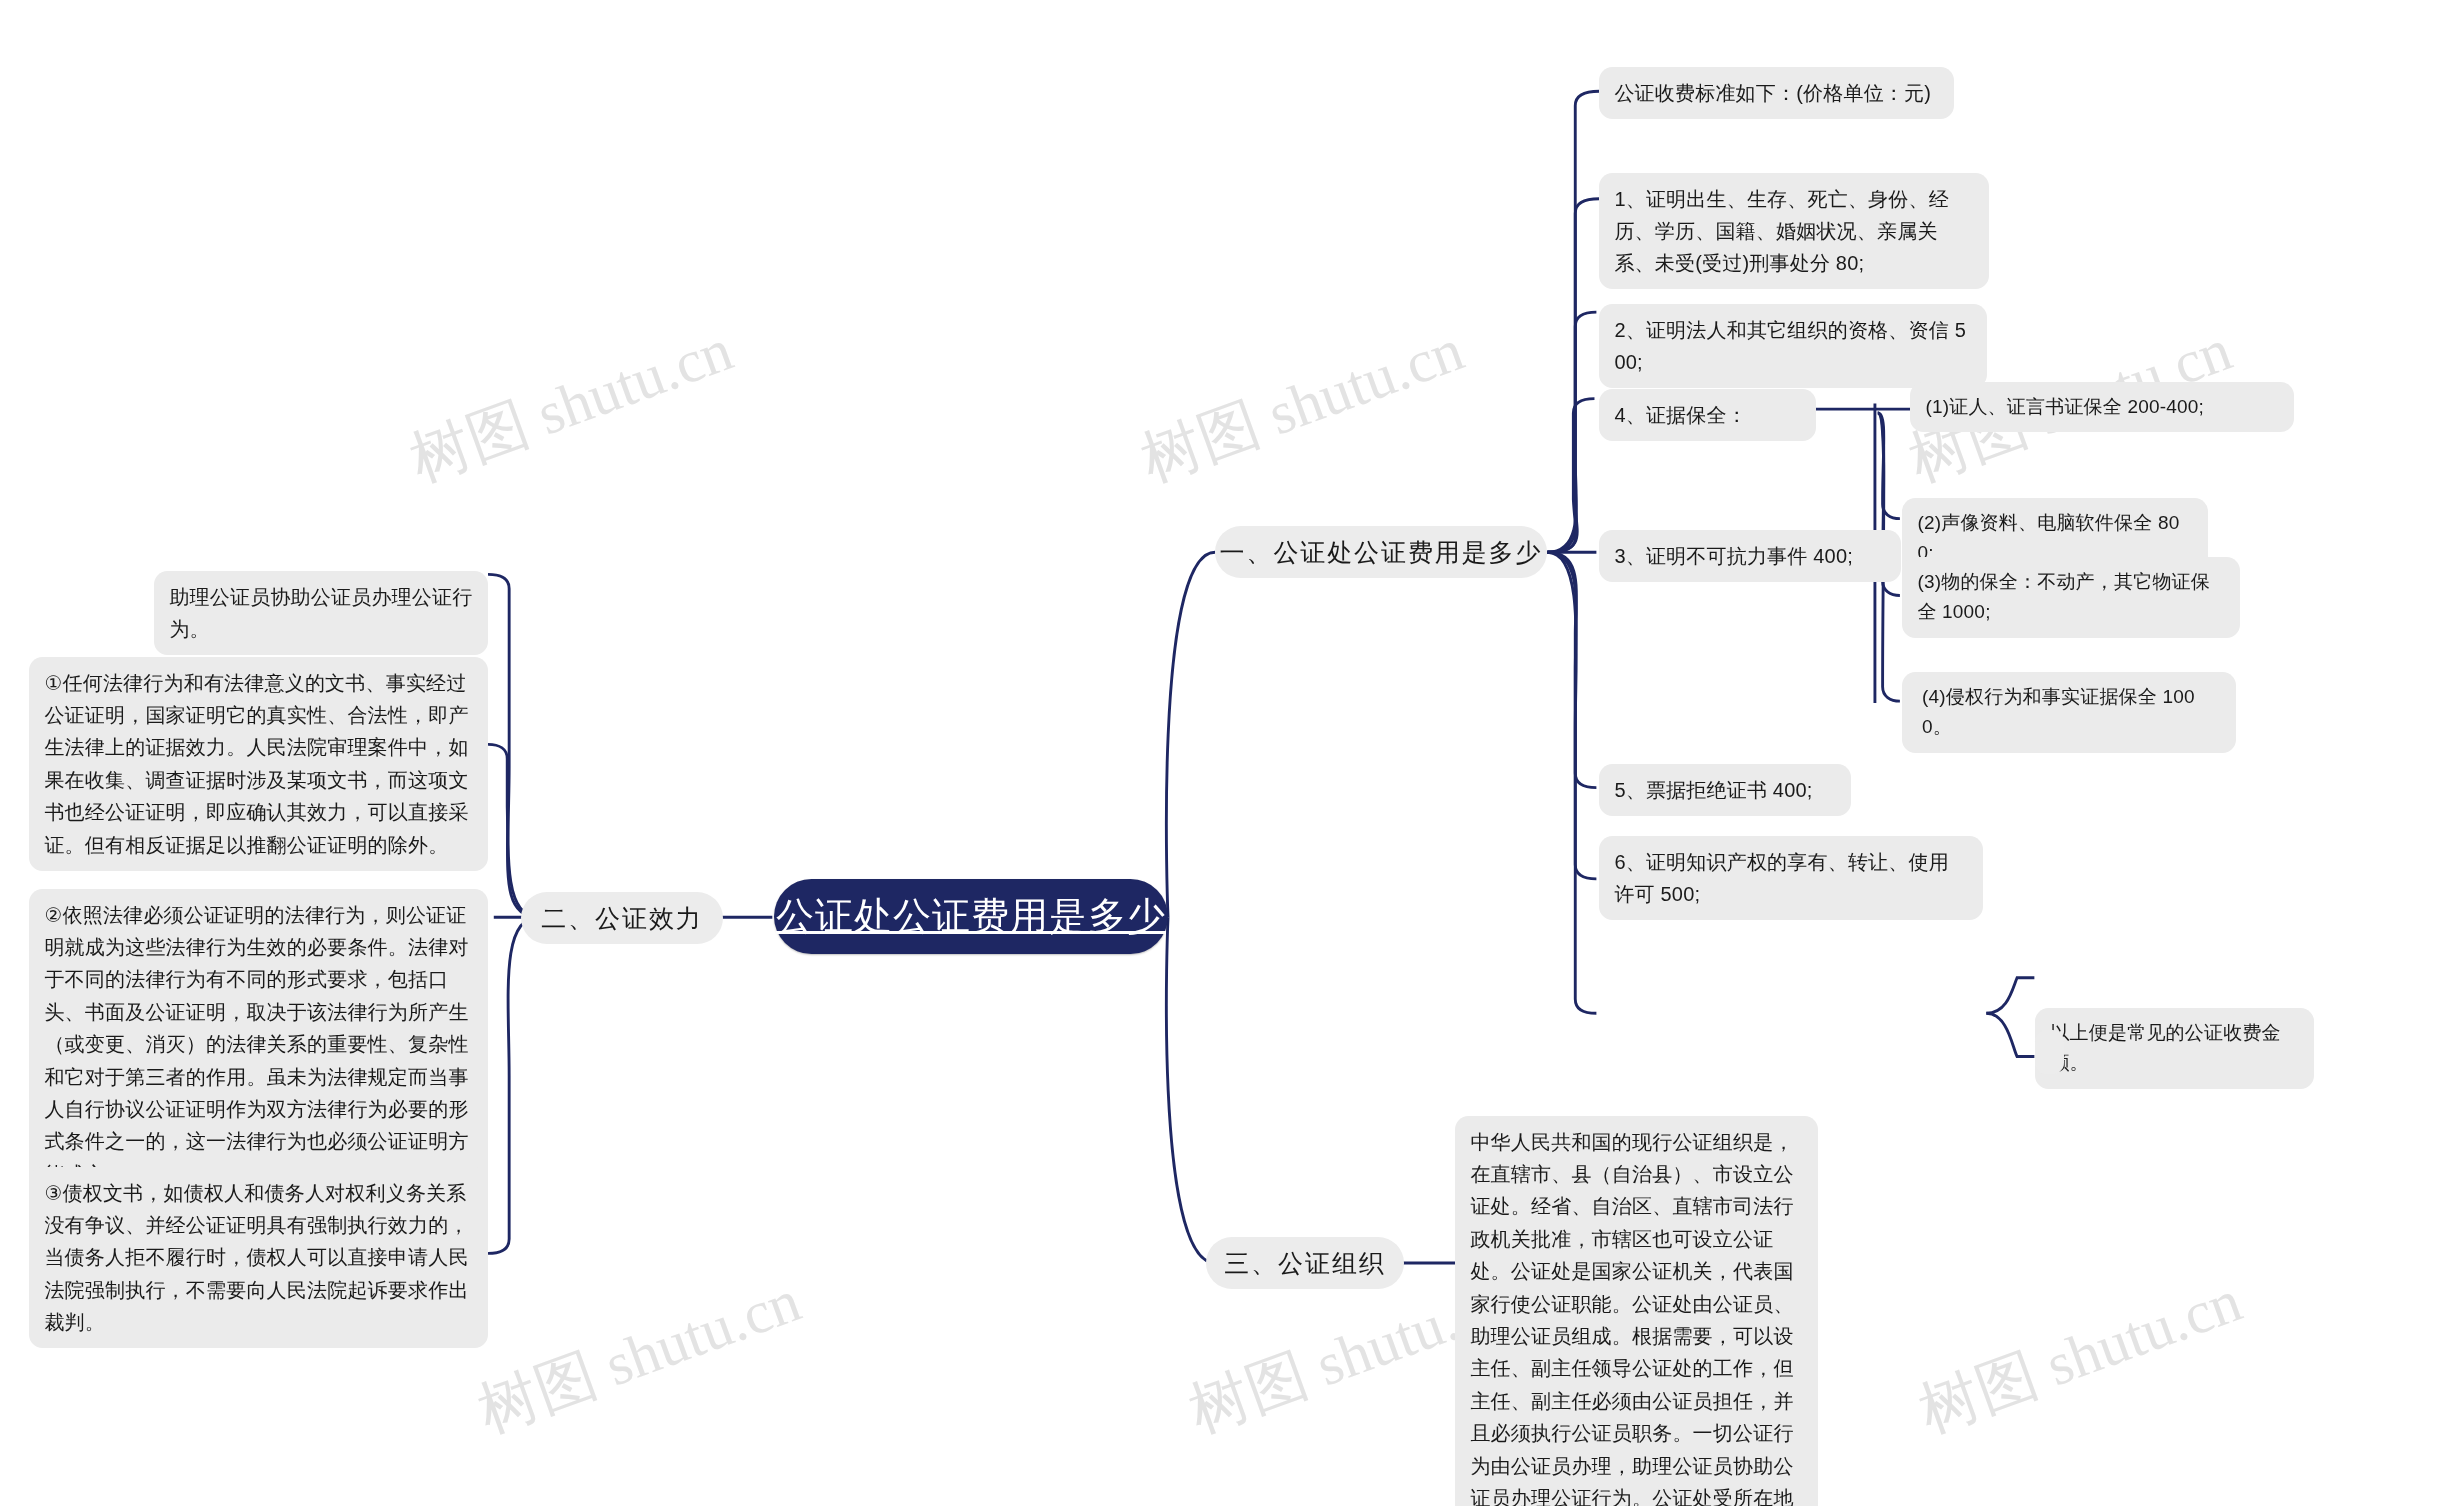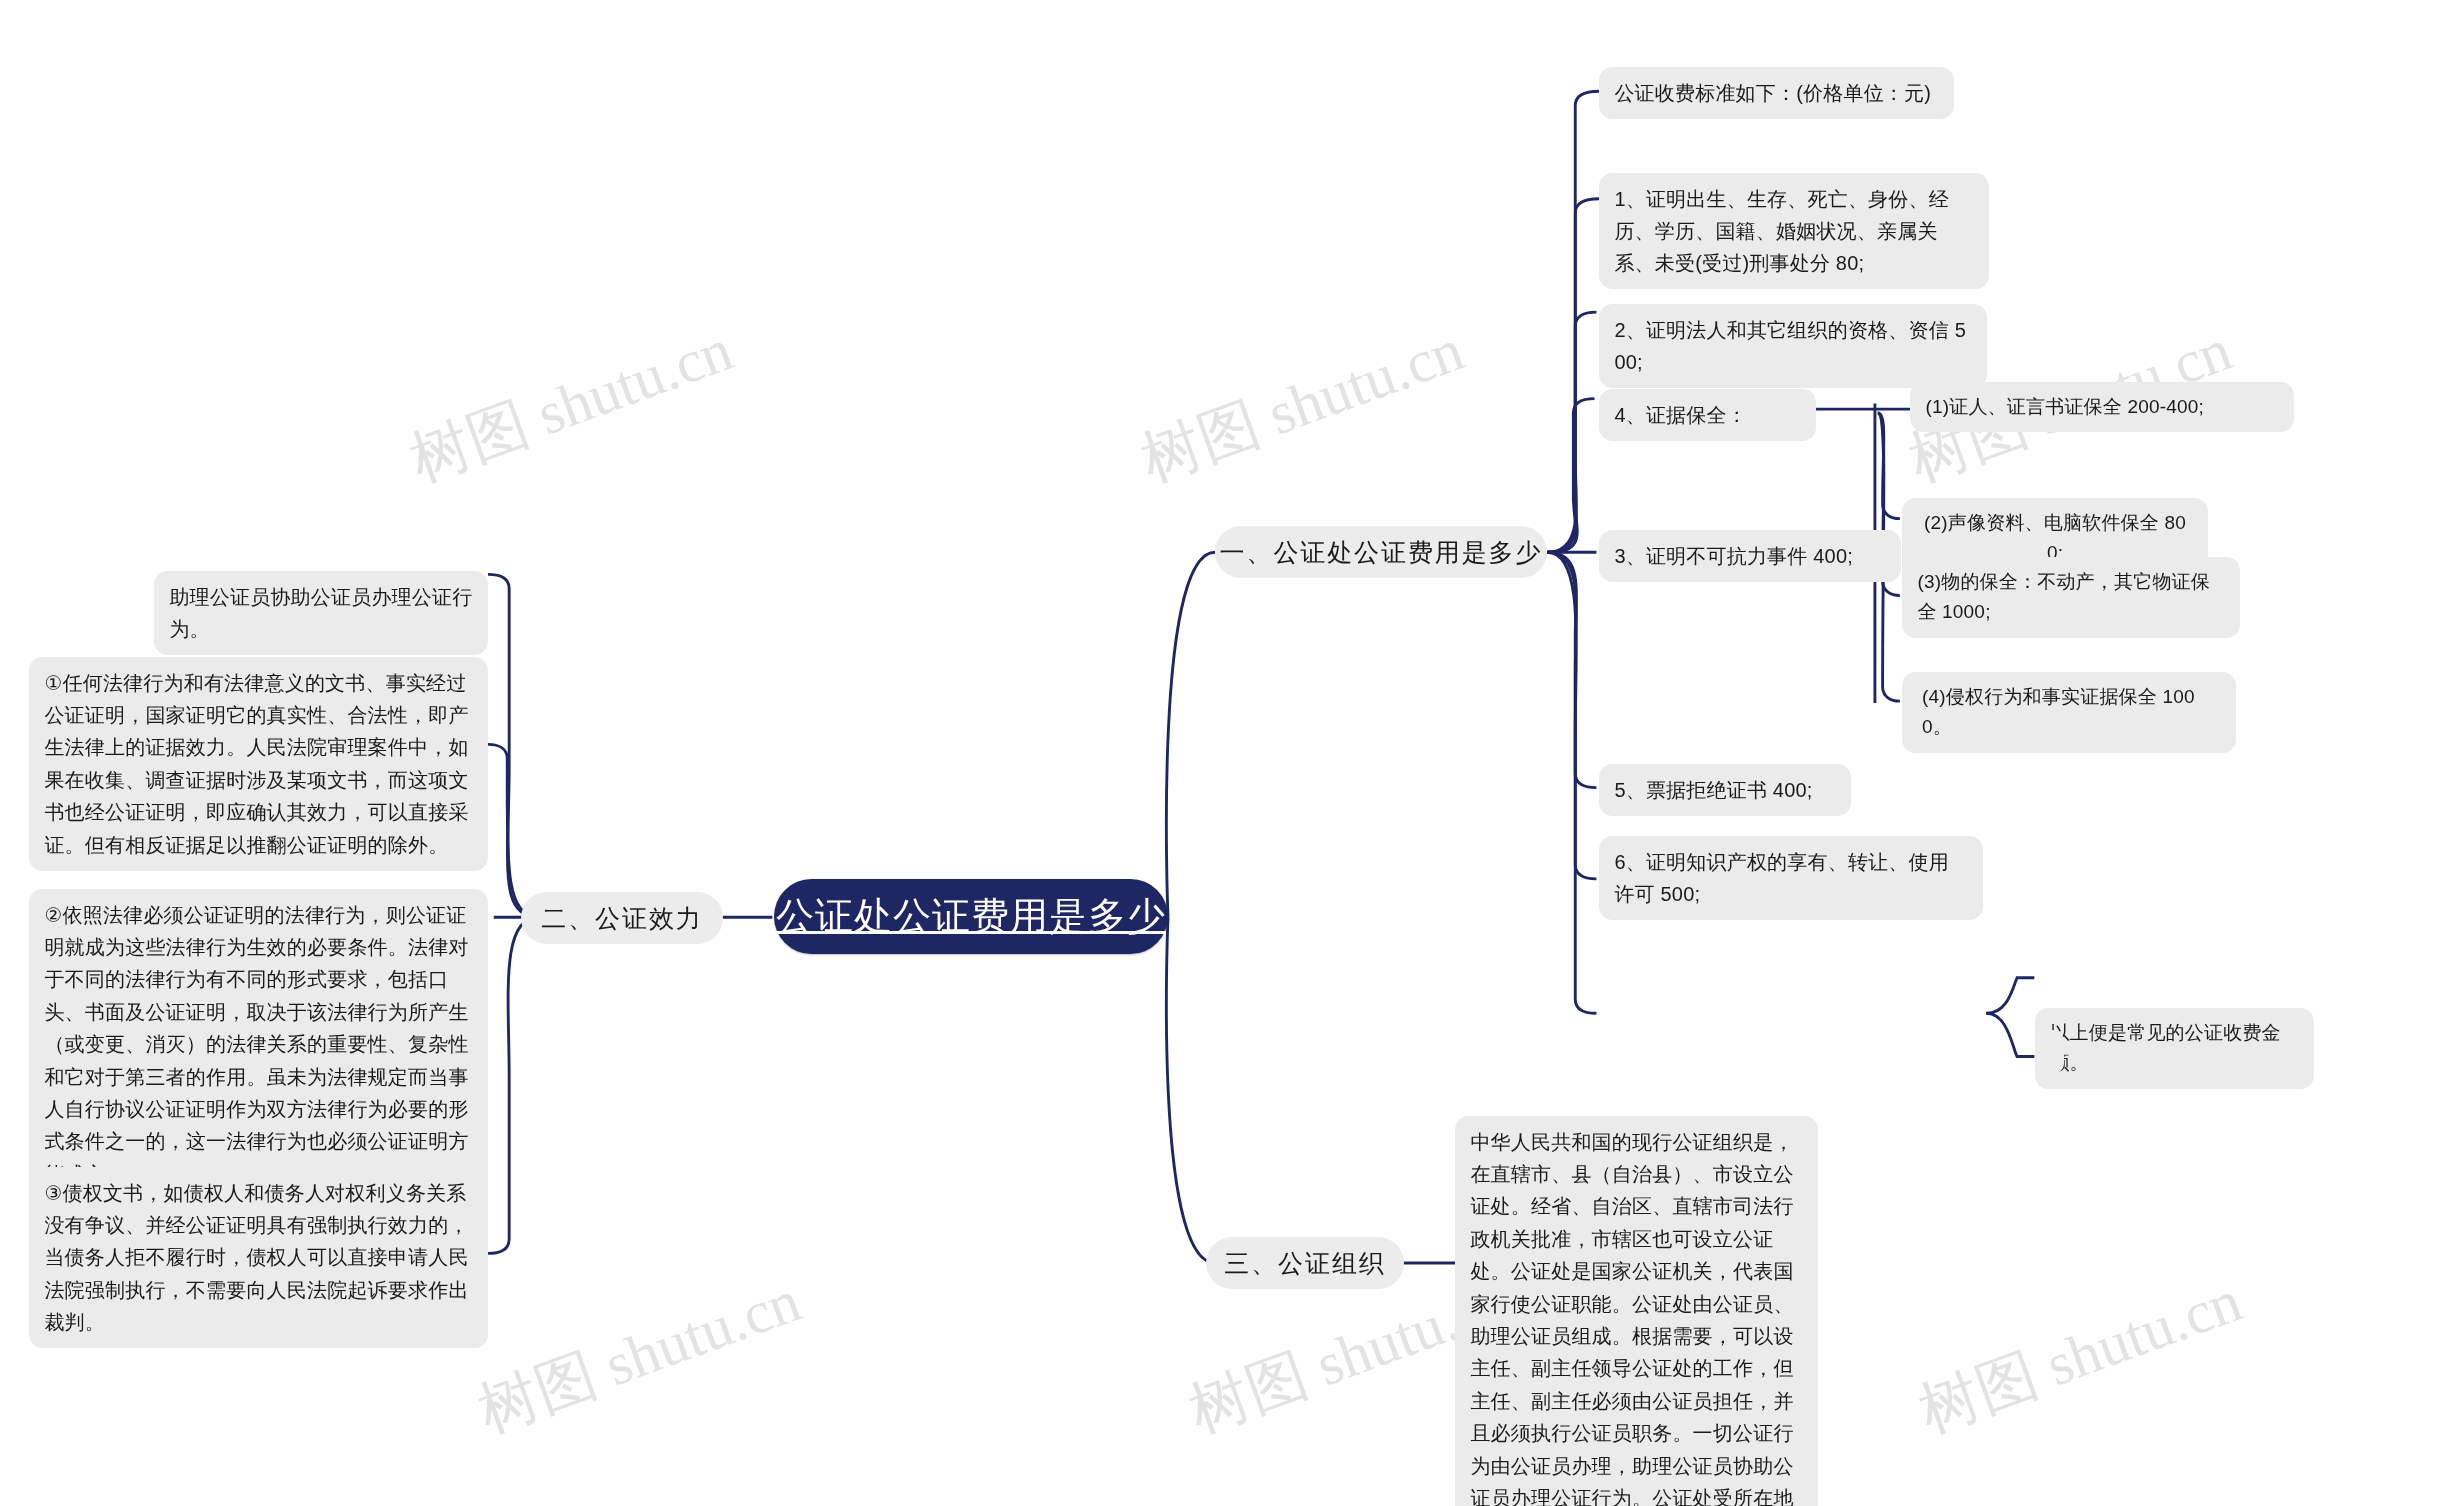--- a/index.html
+++ b/index.html
@@ -135,7 +135,7 @@
 
   <div class="node leaf small" style="left:1910px;top:382px;width:384px;">(1)证人、证言书证保全 200-400;</div>
 
-  <div class="node leaf small" style="left:1902px;top:498px;width:306px;text-align:center;">(2)声像资料、电脑软件保全 800;</div>
+  <div class="node leaf small" style="left:1902px;top:498px;width:306px;">(2)声像资料、电脑软件保全 800;</div>
 
   <div class="node leaf small" style="left:1902px;top:557px;width:338px;">(3)物的保全：不动产，其它物证保全 1000;</div>
 

